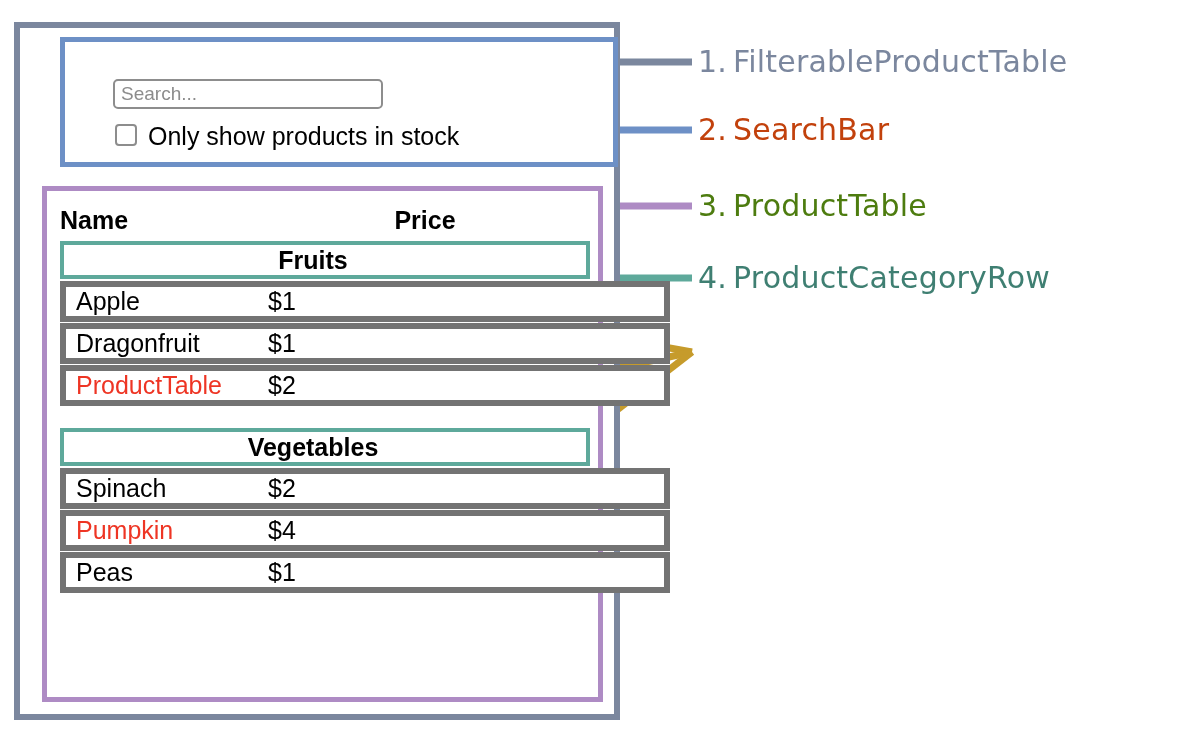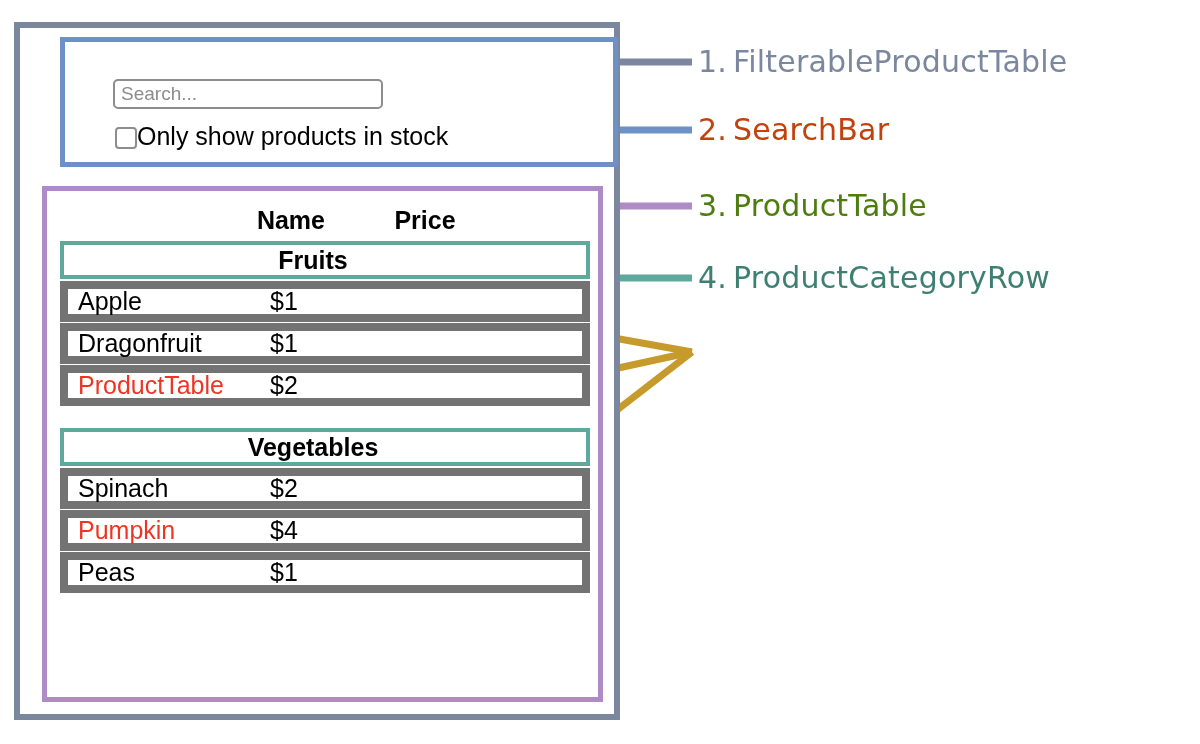--- a/index.html
+++ b/index.html
@@ -75,8 +75,8 @@
     position: absolute;
     left: 50px; top: 82px;
     display: flex;
-    align-items: flex-end;
-    gap: 0;
+    align-items: flex-start;
+    gap: 11px;
   }
   .checkbox-box {
     width: 22px; height: 22px;

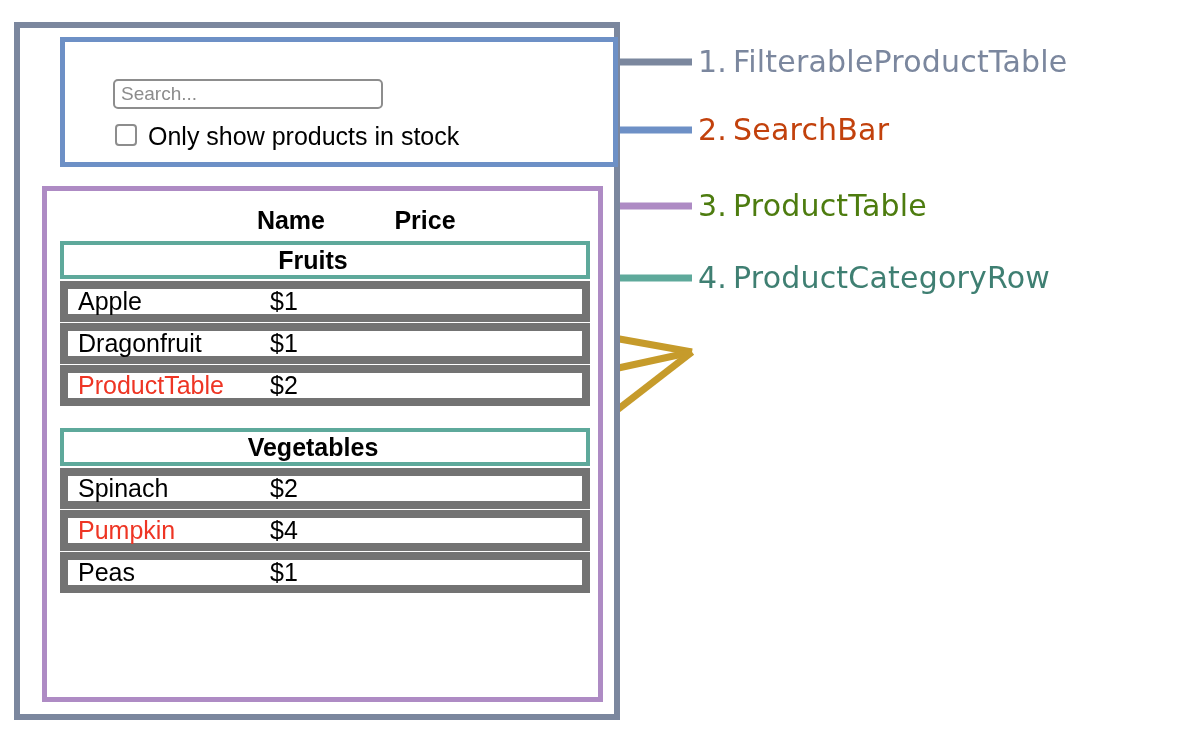--- a/index.html
+++ b/index.html
@@ -117,7 +117,7 @@
   }
   .col-name {
     width: 265px;
-    text-align: right;
+    text-align: left;
     font-family: "Liberation Sans", sans-serif;
     font-weight: bold;
     font-size: 25px;

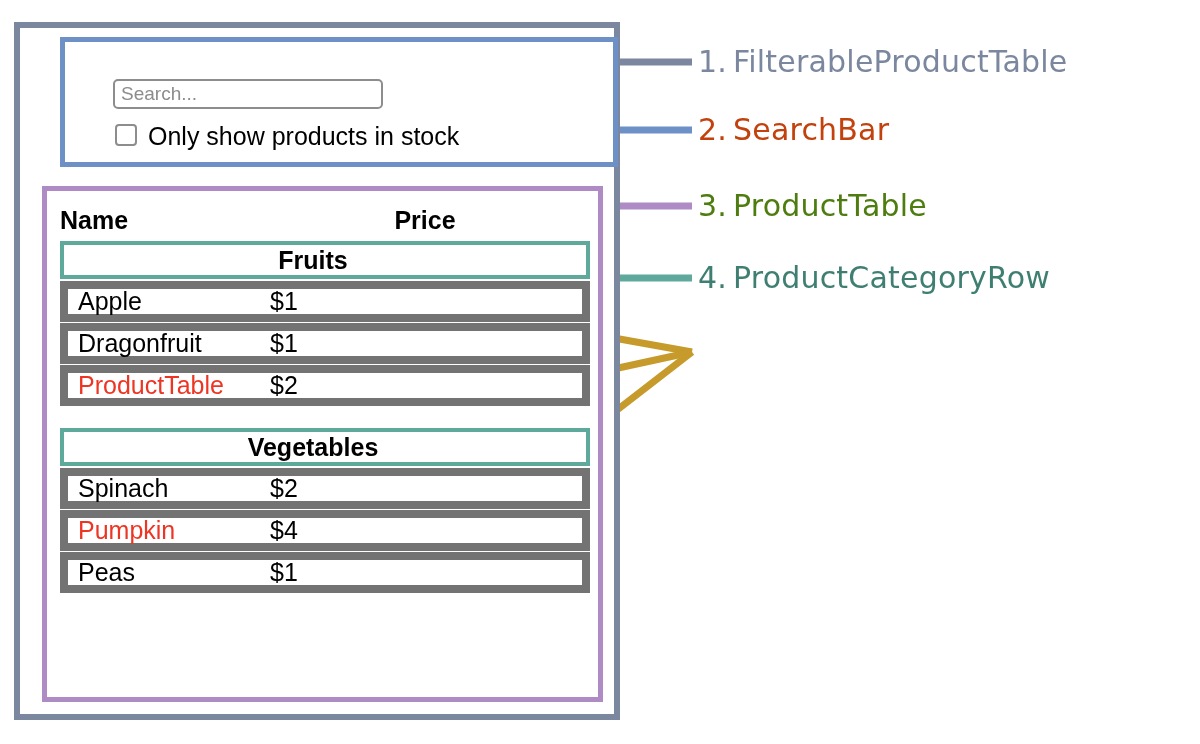--- a/index.html
+++ b/index.html
@@ -155,10 +155,10 @@
 
   
   .prod-row {
-    width: 530px;
+    width: 610px;
     height: 41px;
     box-sizing: border-box;
-    border: 8px solid #737373;
+    border: 6px solid #737373;
     background: #ffffff;
     display: flex;
     align-items: center;

